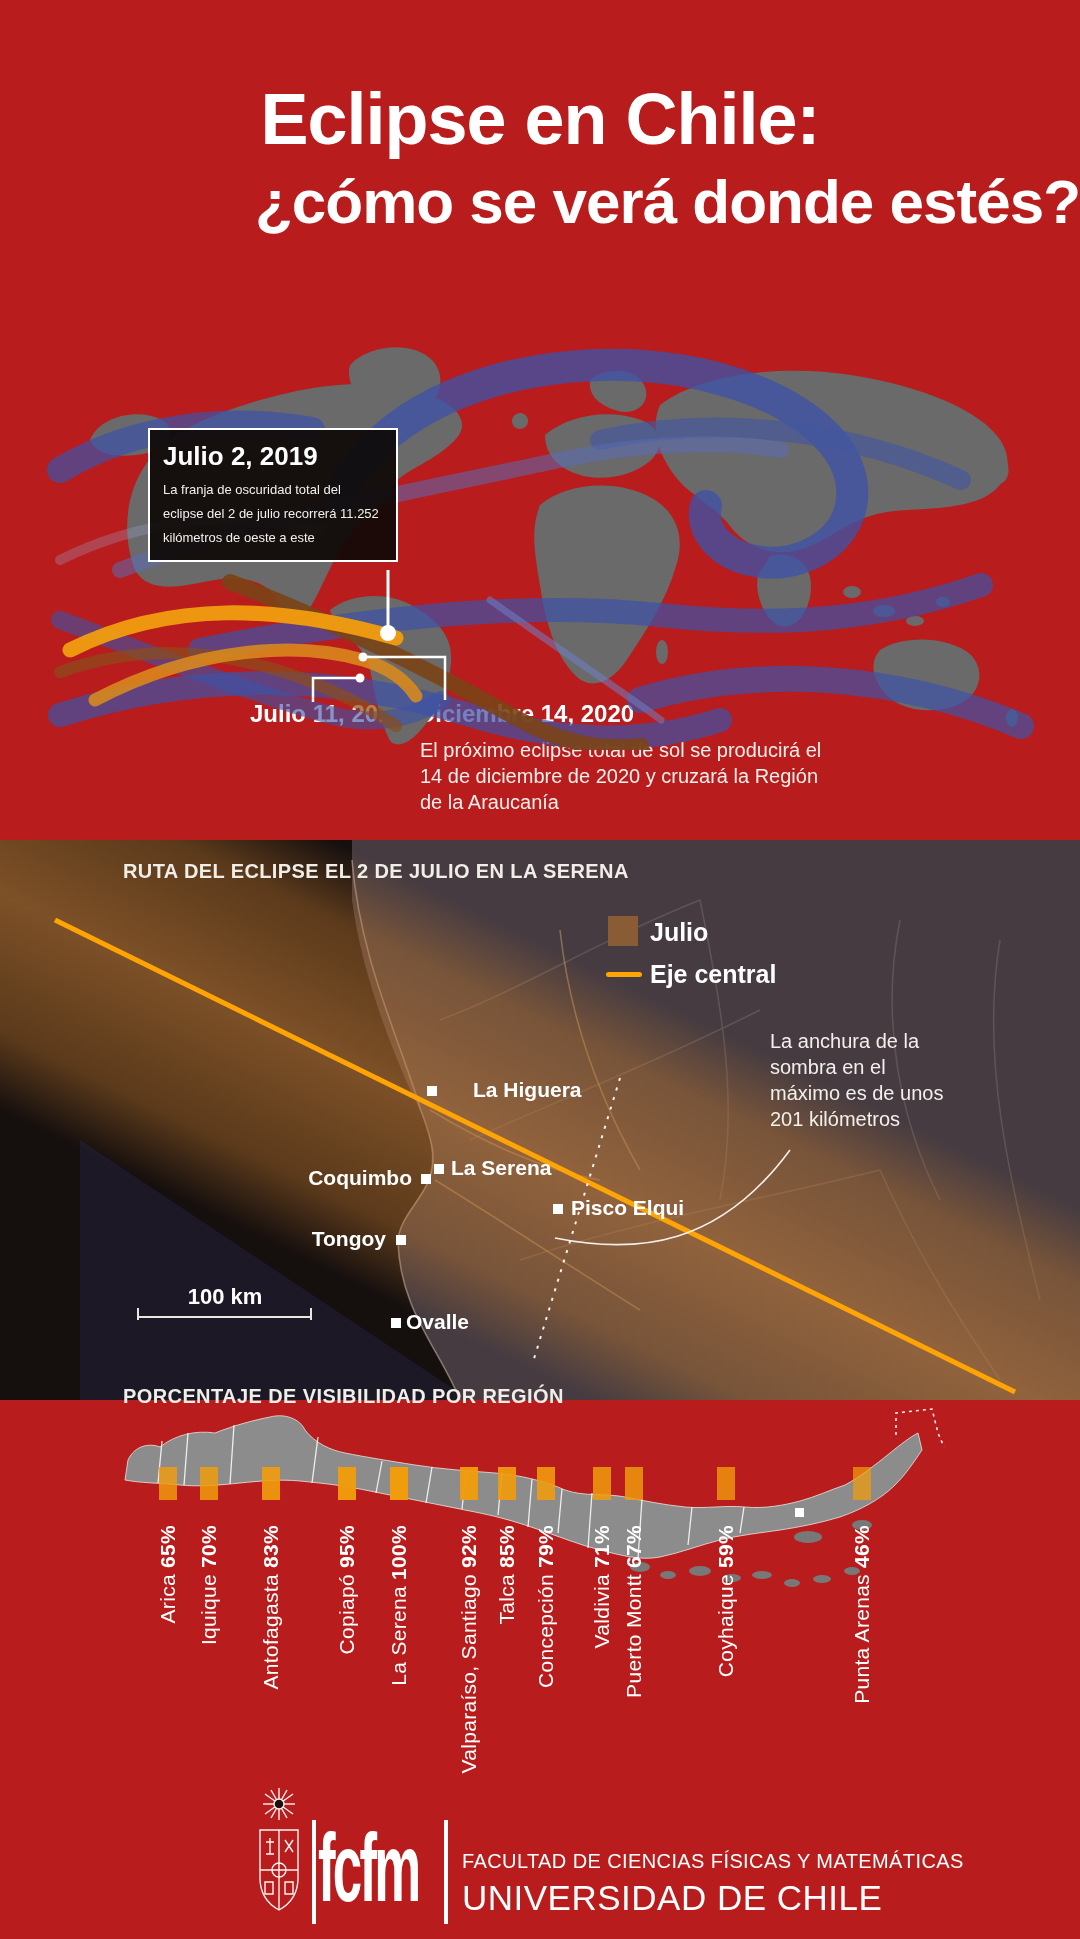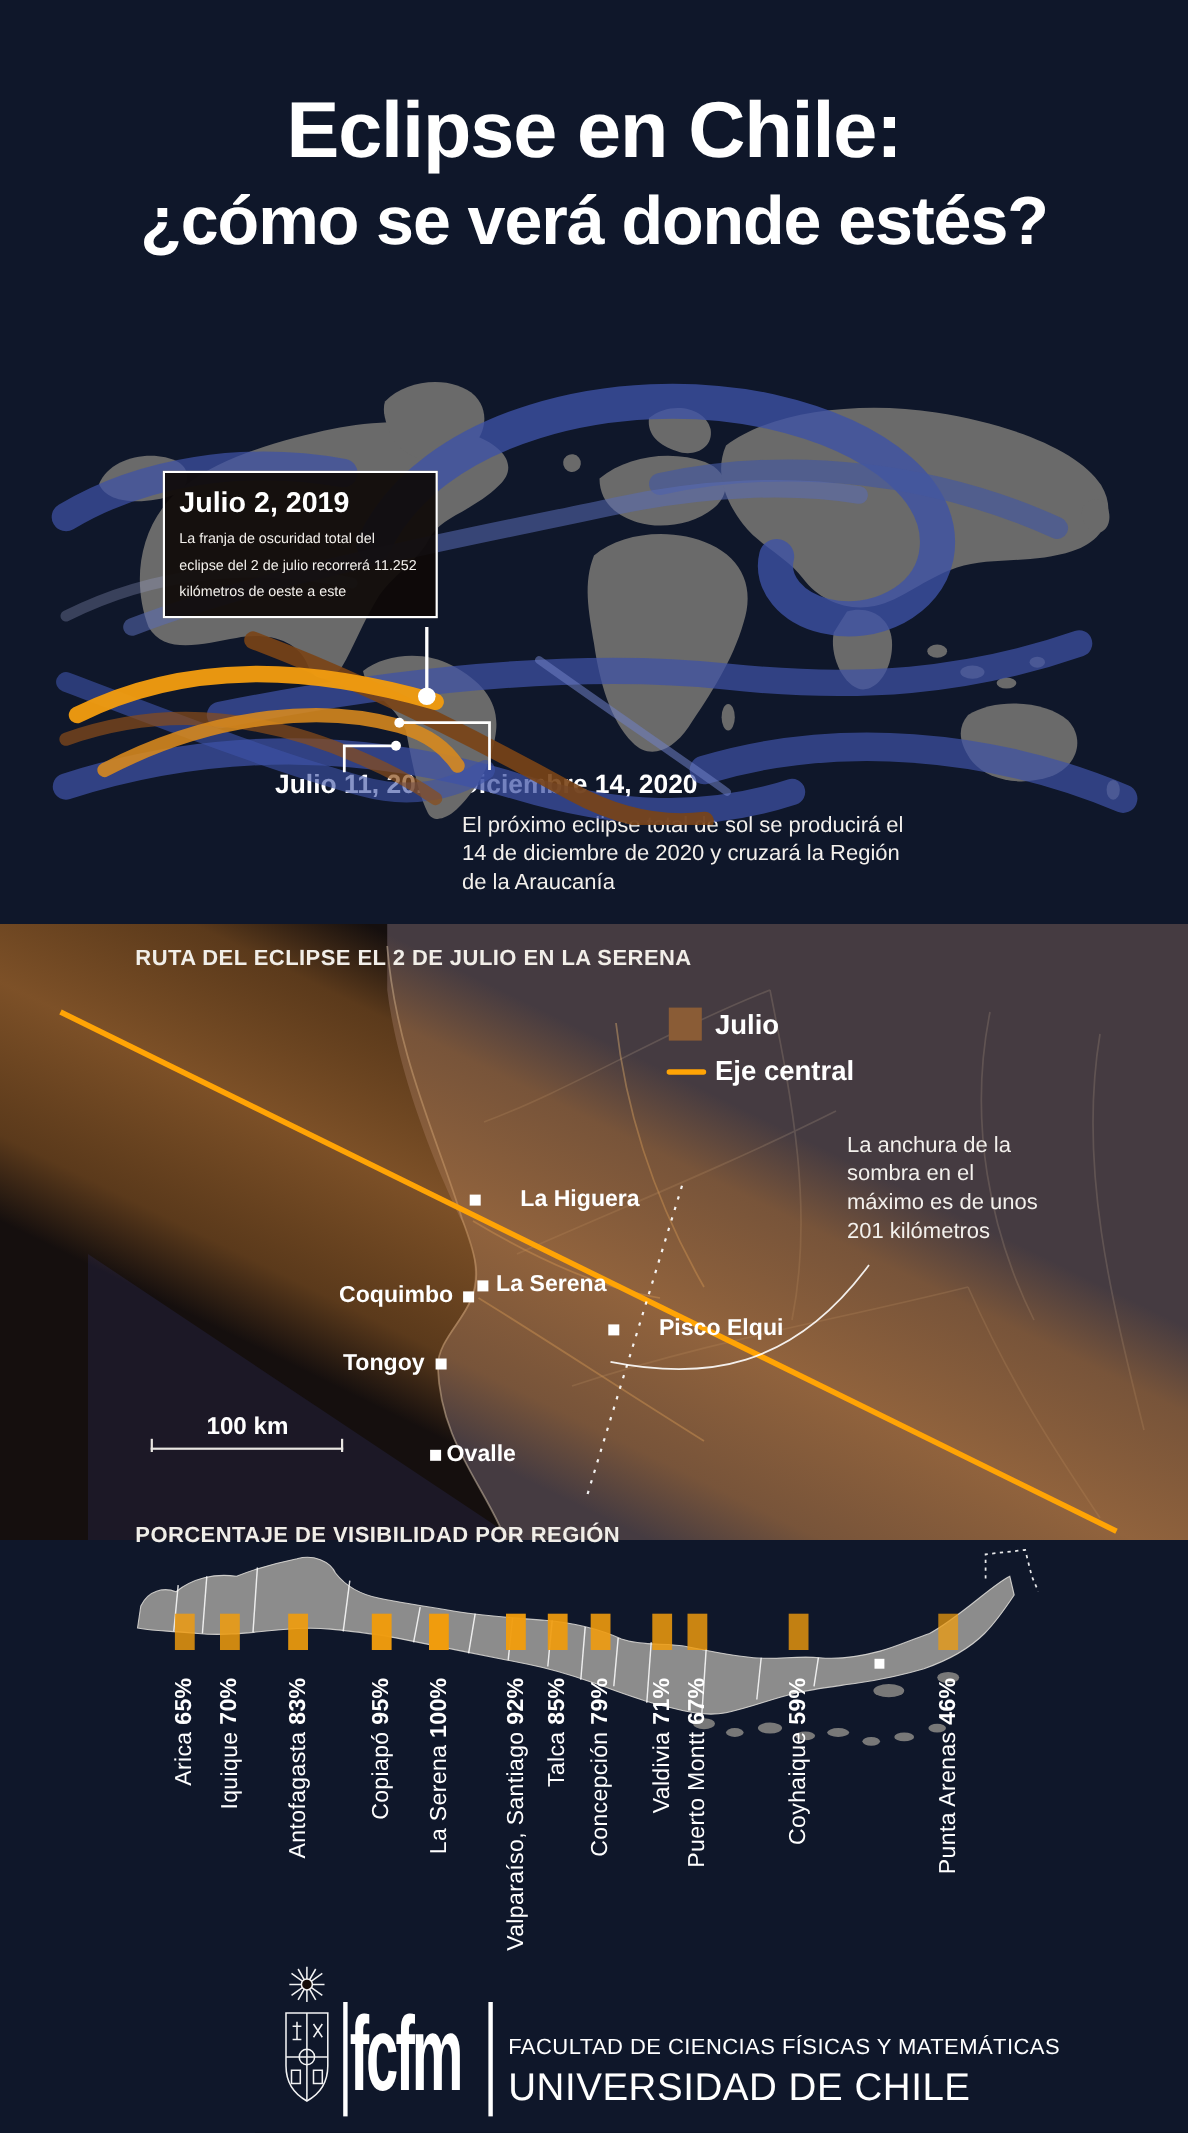--- a/index.html
+++ b/index.html
@@ -5,7 +5,7 @@
   html,body{margin:0;padding:0;background:#000;}
   #poster{
     position:relative;width:1080px;height:1939px;overflow:hidden;
-    background:#0f172a;
+    background:#b91c1c;
     font-family:"Liberation Sans", sans-serif;
     color:#fff;
   }

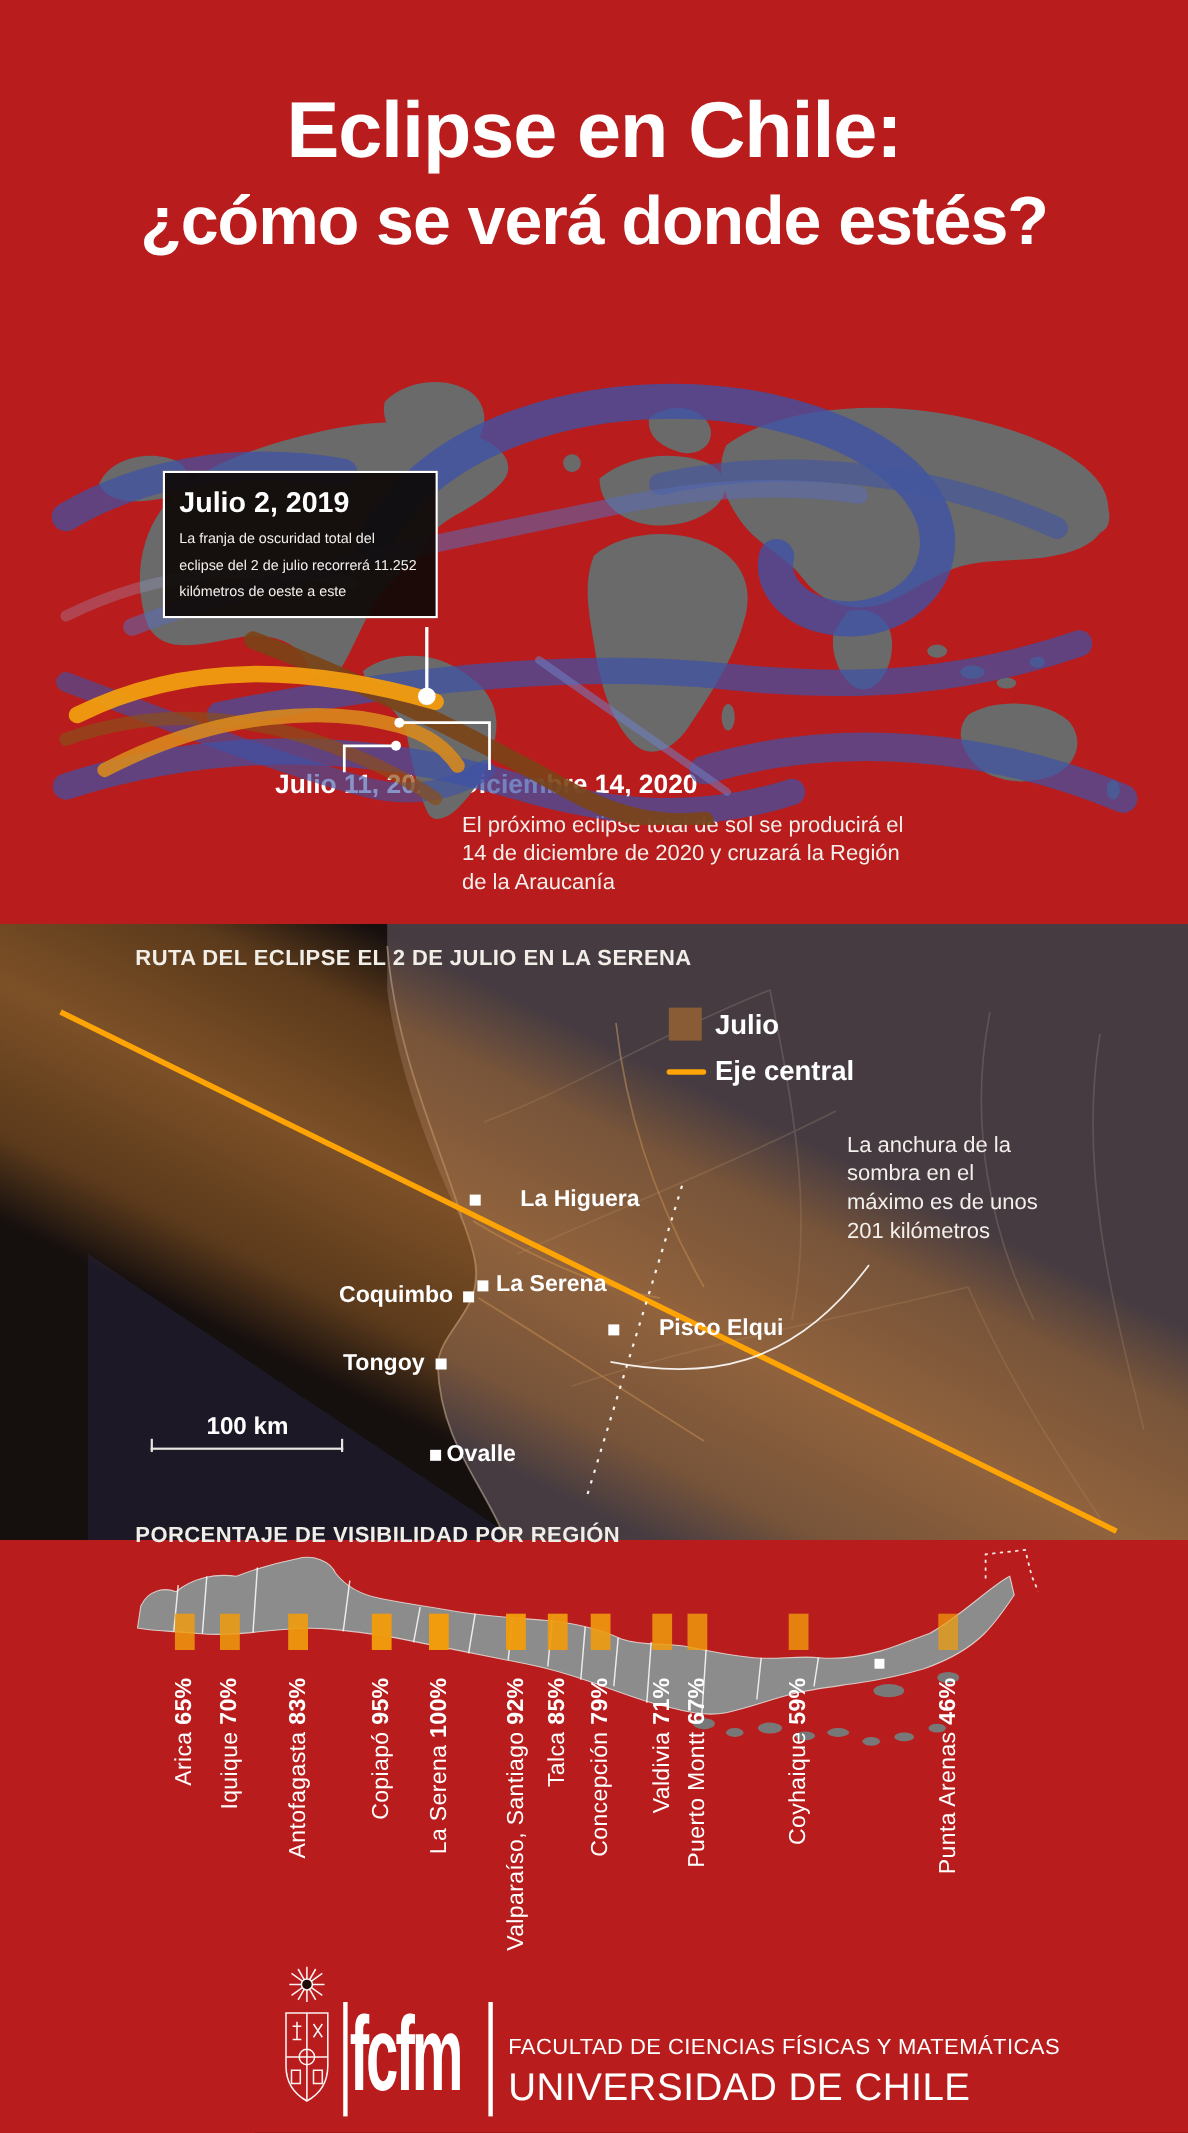--- a/index.html
+++ b/index.html
@@ -12,7 +12,7 @@
   .abs{position:absolute;}
   .hdr{font-weight:700;font-size:20px;letter-spacing:.4px;color:#f1eee8;white-space:nowrap;}
   .title1{width:1080px;text-align:center;font-weight:700;font-size:72px;letter-spacing:-1px;}
-  .title2{width:1080px;text-align:center;font-weight:700;font-size:62px;letter-spacing:-1px;}
+  .title2{width:1080px;text-align:right;font-weight:700;font-size:62px;letter-spacing:-1px;}
   .callout{
     width:250px;border:2px solid #fff;background:rgba(14,9,7,.92);
     padding:11px 12px 10px 13px;box-sizing:border-box;z-index:6;

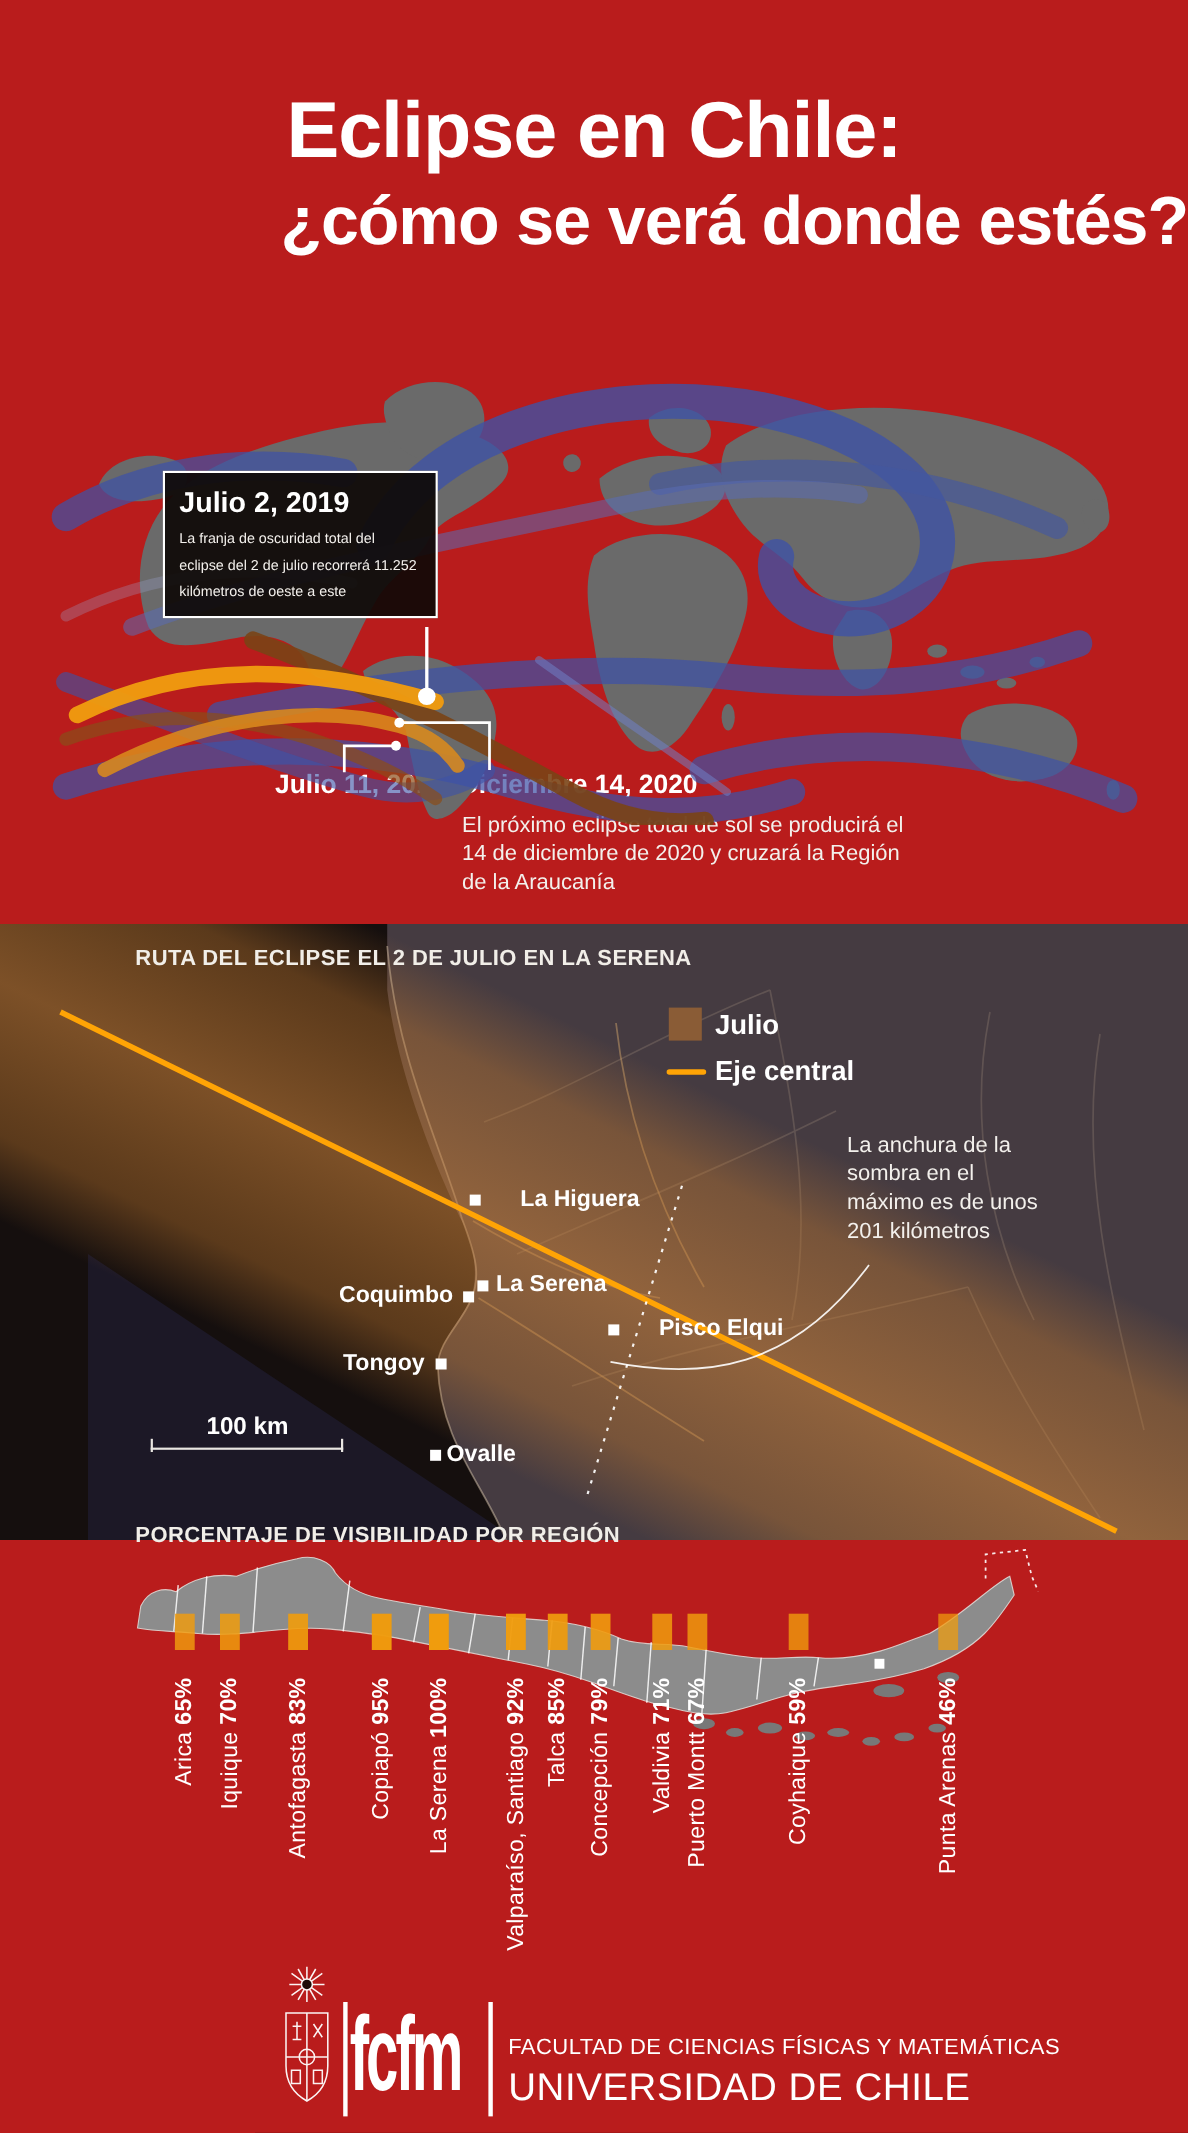--- a/index.html
+++ b/index.html
@@ -170,7 +170,7 @@
   <div class="abs citylab" style="left:300px;top:1166px;width:112px;text-align:right;">Coquimbo</div>
 
   <div class="abs citysq" style="left:553px;top:1204px;"></div>
-  <div class="abs citylab" style="left:571px;top:1196px;margin-left:28px;">Pisco Elqui</div>
+  <div class="abs citylab" style="left:571px;top:1196px;">Pisco Elqui</div>
 
   <div class="abs citysq" style="left:396px;top:1235px;"></div>
   <div class="abs citylab" style="left:290px;top:1227px;width:96px;text-align:right;">Tongoy</div>

